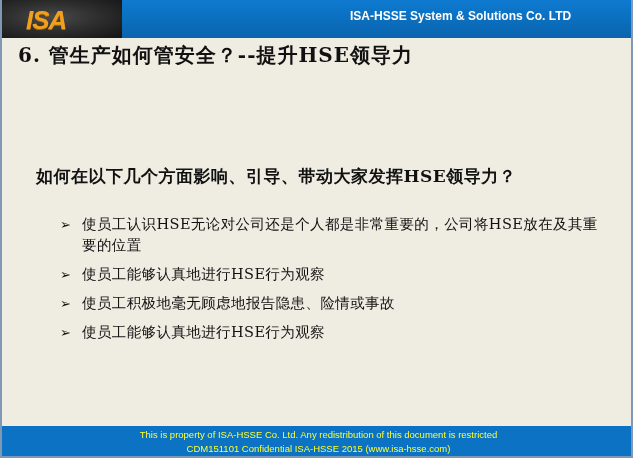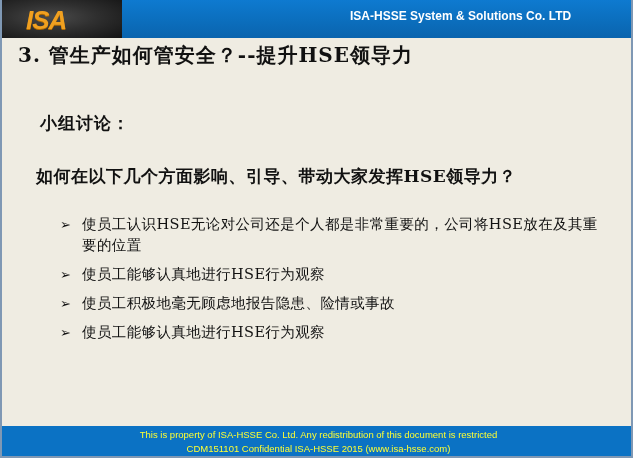--- a/index.html
+++ b/index.html
@@ -171,7 +171,7 @@
     <span class="header-en">ISA-HSSE  System &amp; Solutions Co. LTD</span>
   </div>
 
-  <div class="title">3. 管生产如何管安全？--提升HSE领导力</div>
+  <div class="title">6. 管生产如何管安全？--提升HSE领导力</div>
 
   <div class="lead">小组讨论：</div>
 

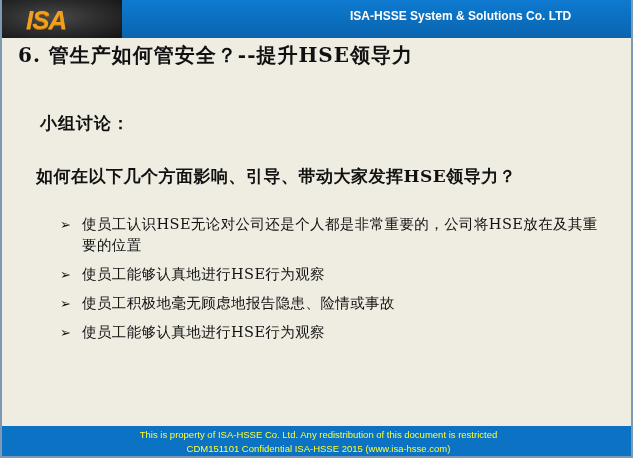--- a/index.html
+++ b/index.html
@@ -173,7 +173,6 @@
 
   <div class="title">6. 管生产如何管安全？--提升HSE领导力</div>
 
-  <div class="lead">小组讨论：</div>
 
   <div class="question">如何在以下几个方面影响、引导、带动大家发挥HSE领导力？</div>
 

